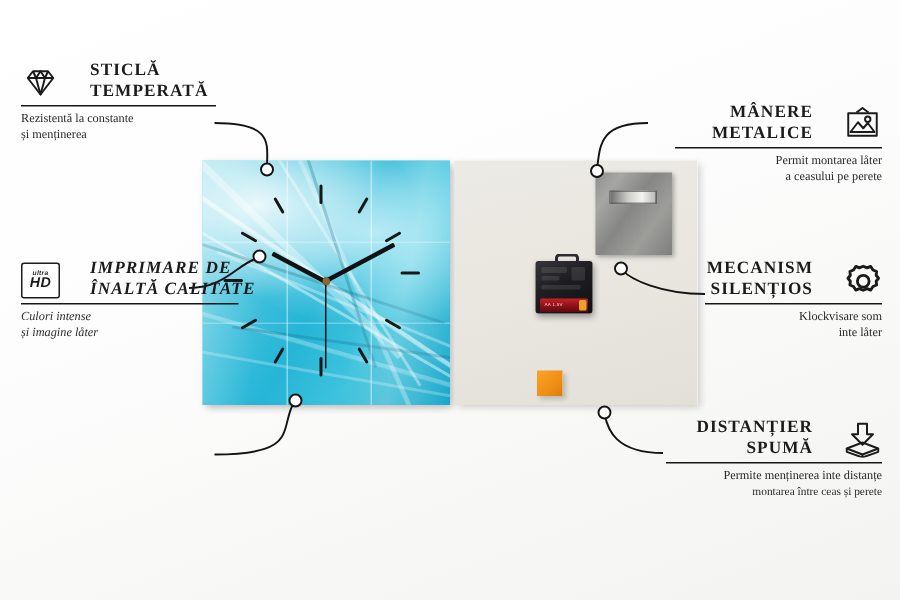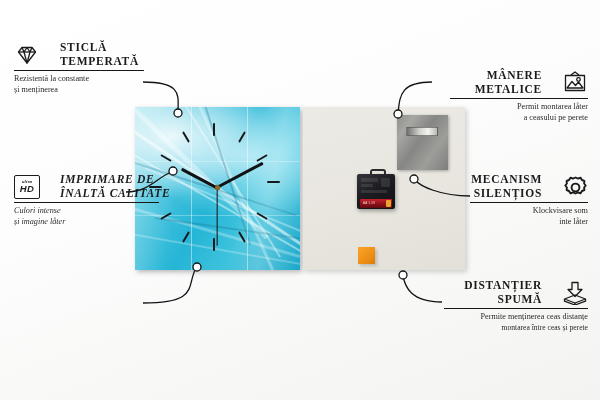--- a/index.html
+++ b/index.html
@@ -415,7 +415,7 @@
       </span>
     </div>
     <div class="co-rule"></div>
-    <div class="co-sub">Permite menținerea ceas distanțe</div>
+    <div class="co-sub">Permite menținerea inte distanțe</div>
     <div class="co-sub" style="padding-top:0;font-size:7.6px">montarea între ceas și perete</div>
   </div>
 

